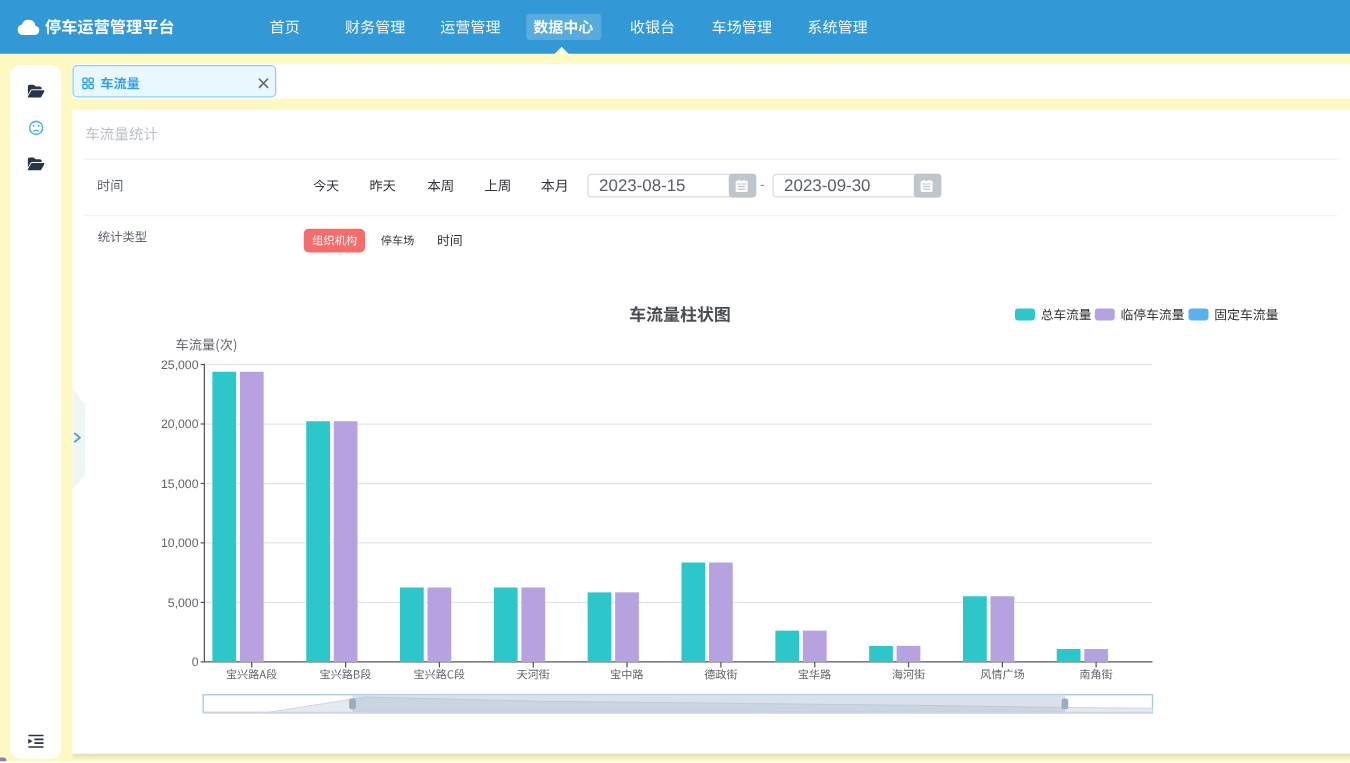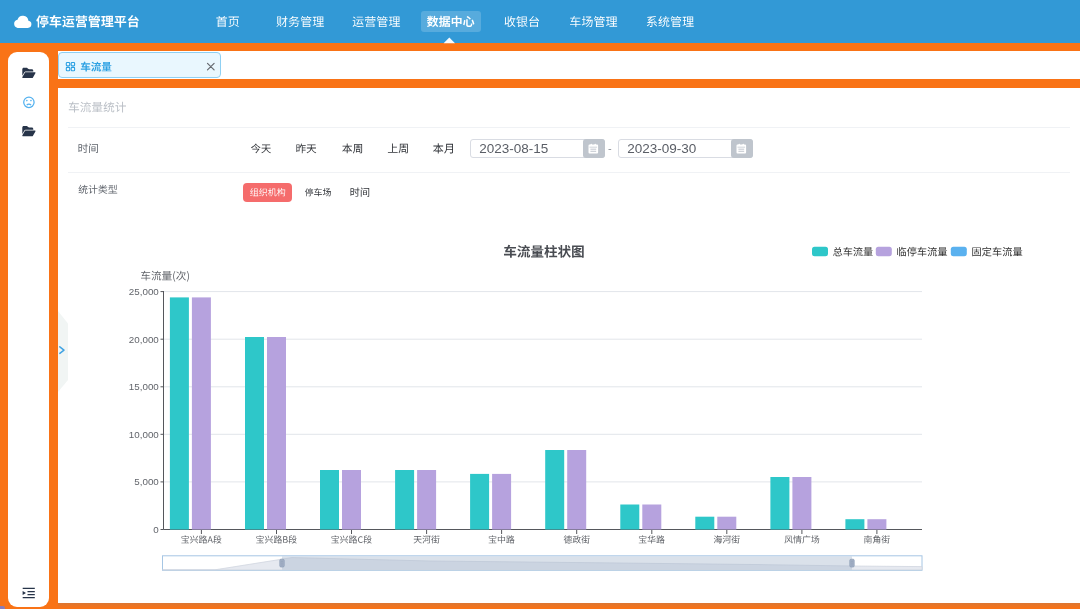--- a/index.html
+++ b/index.html
@@ -3,7 +3,7 @@
 <style>
 * { margin:0; padding:0; box-sizing:border-box; }
 body { font-family:"Liberation Sans", sans-serif; }
-#page { position:relative; width:1080px; height:609px; background:#f97316; overflow:hidden; }
+#page { position:relative; width:1080px; height:609px; background:#fef9c3; overflow:hidden; }
 .abs { position:absolute; }
 </style></head>
 <body>

